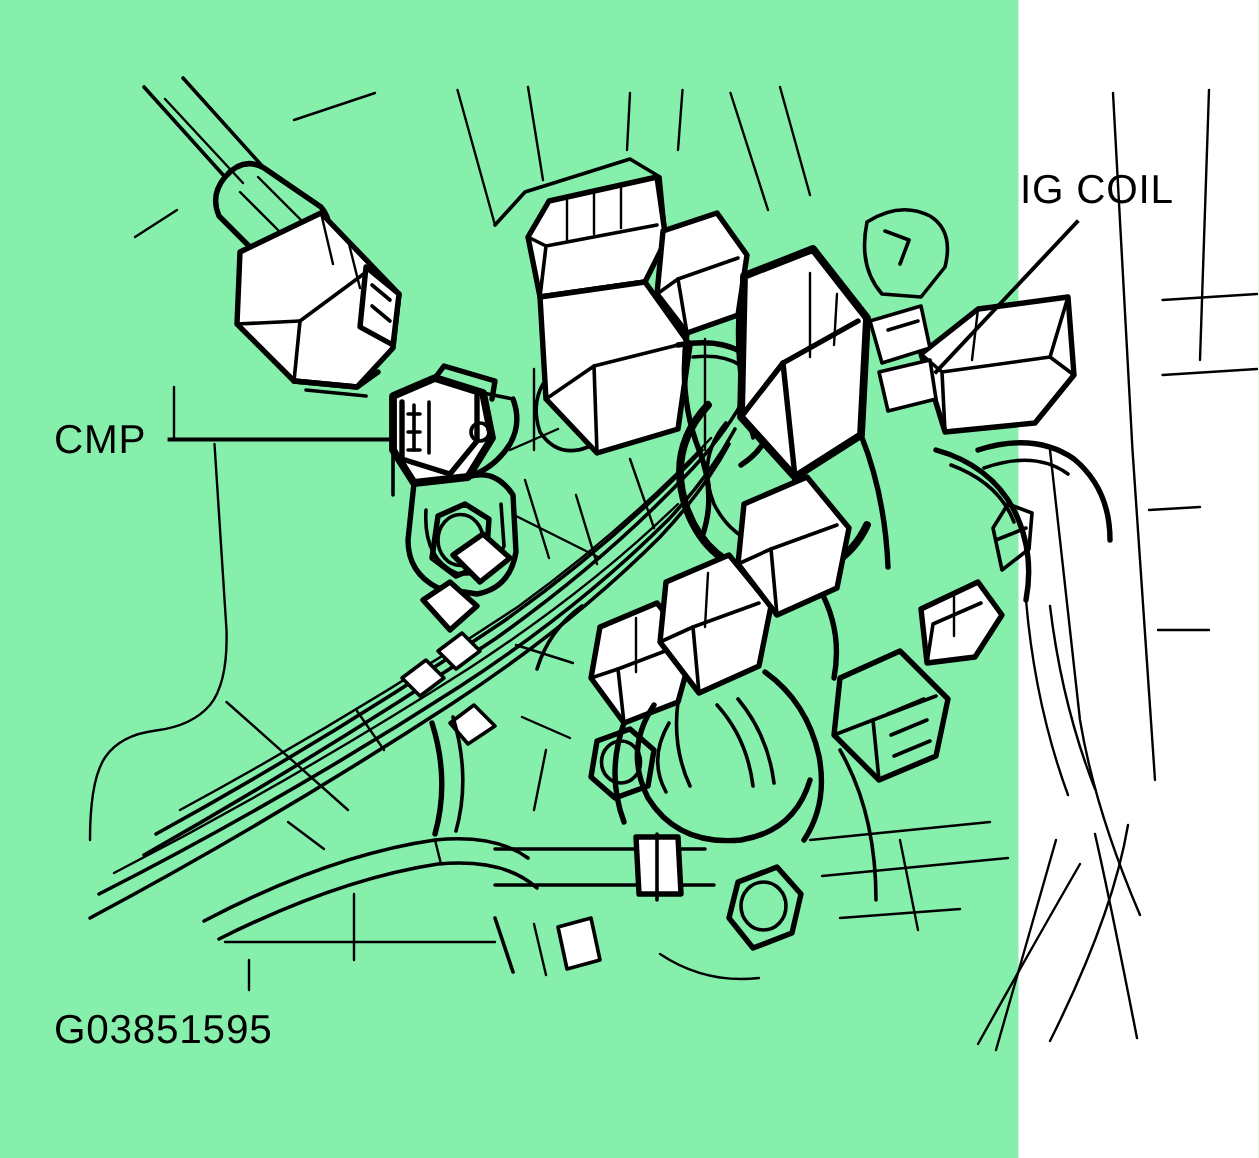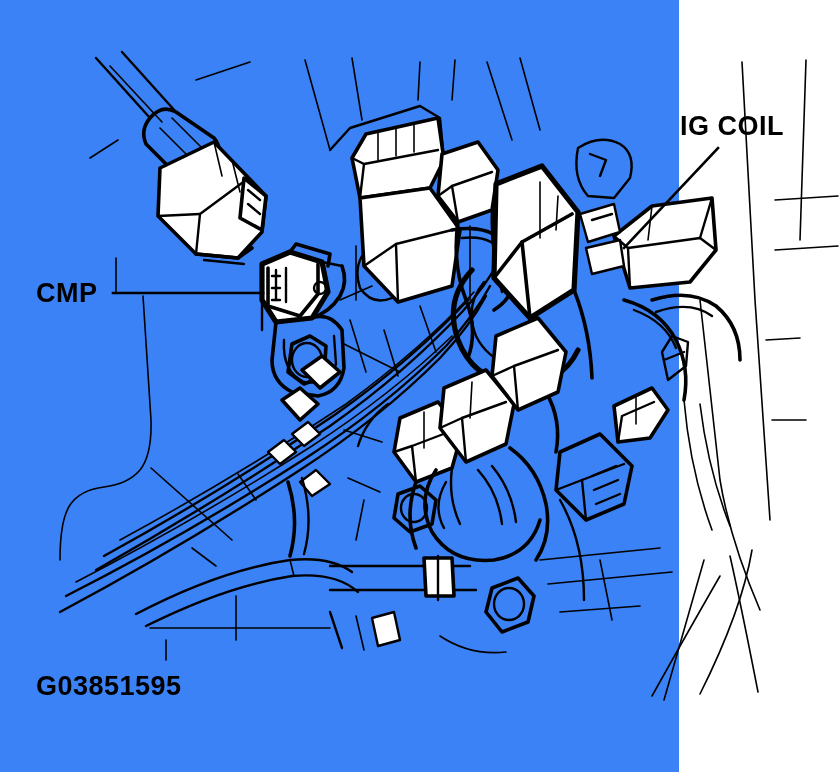--- a/index.html
+++ b/index.html
@@ -19,8 +19,7 @@
     position: relative;
     width: 679px;
     height: 772px;
-    background: #3b82f6;
-    font-weight: bold;
+    background: #86efac;
   }
   #diagram-svg {
     position: absolute;

